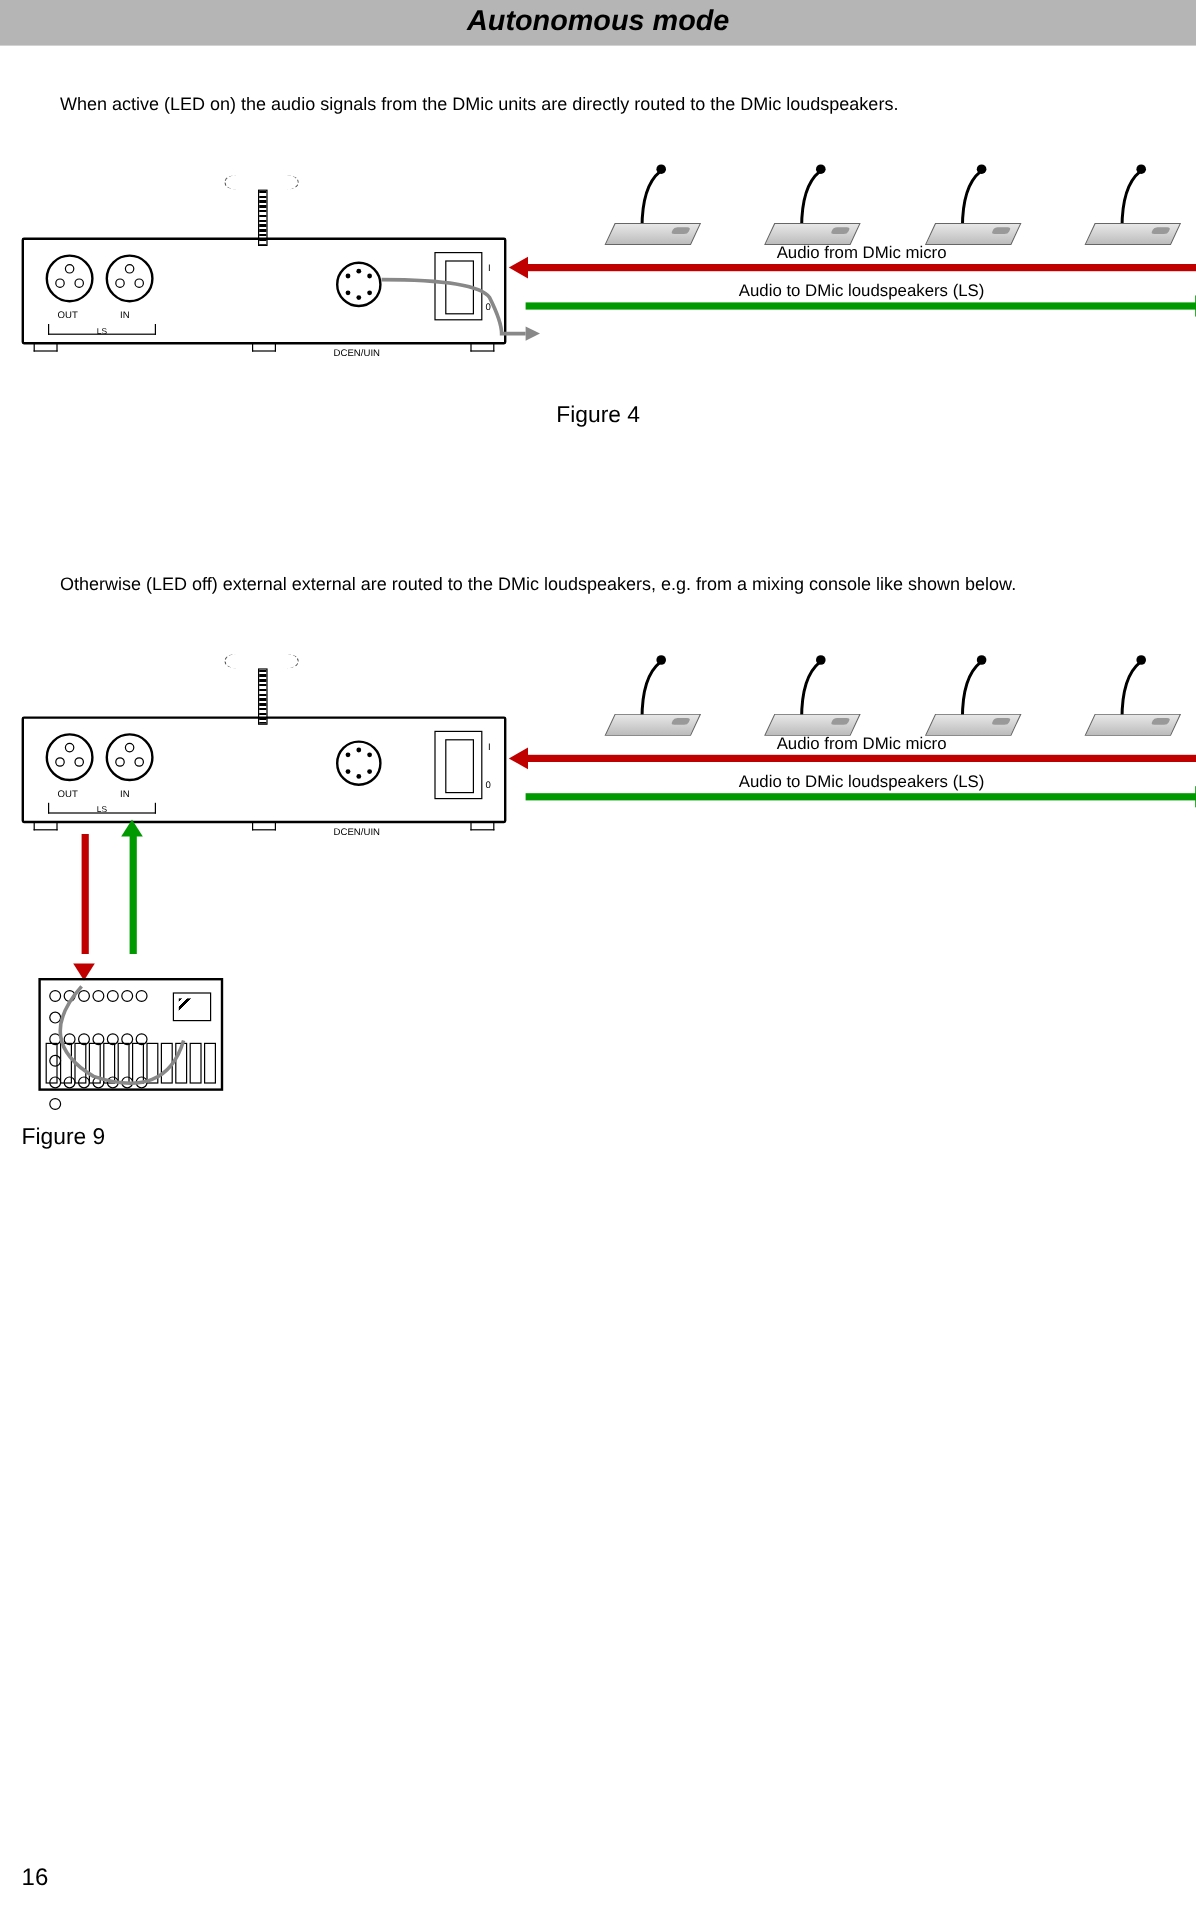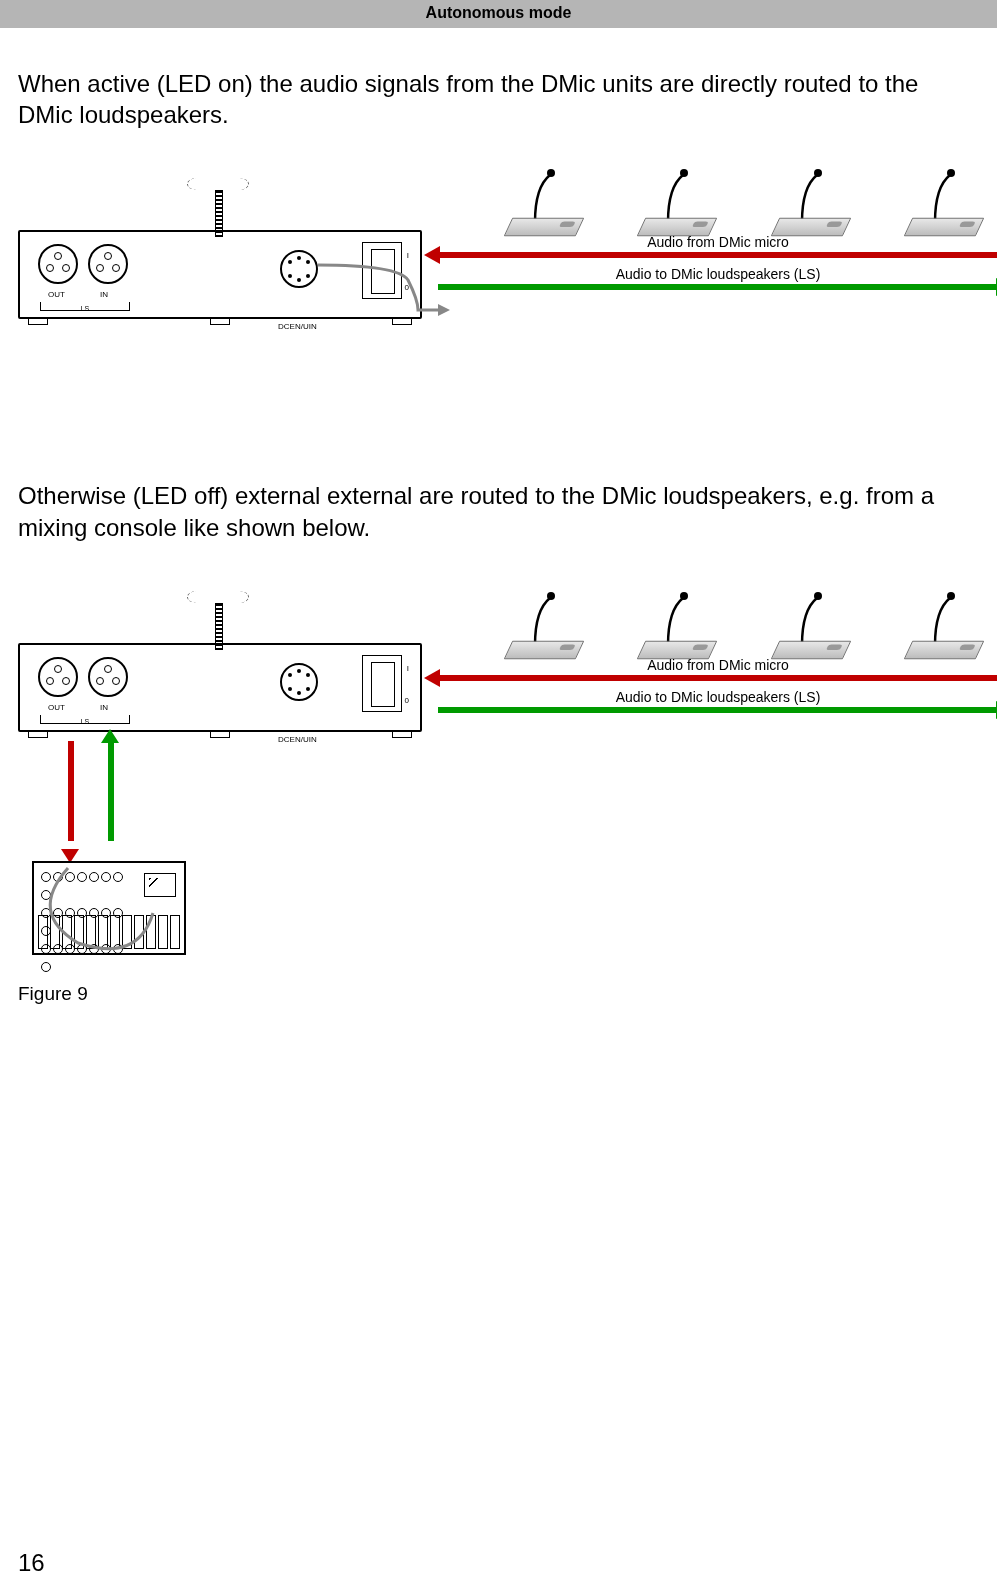--- a/index.html
+++ b/index.html
@@ -21,9 +21,10 @@
     background: #b5b5b5;
     text-align: center;
     font-weight: bold;
-    font-size: 16px;
+    font-size: 24px;
     padding: 4px 0 6px 0;
     margin: 0 -18px 40px -18px;
+    font-style: italic;
   }
   .section-title {
     font-weight: bold;

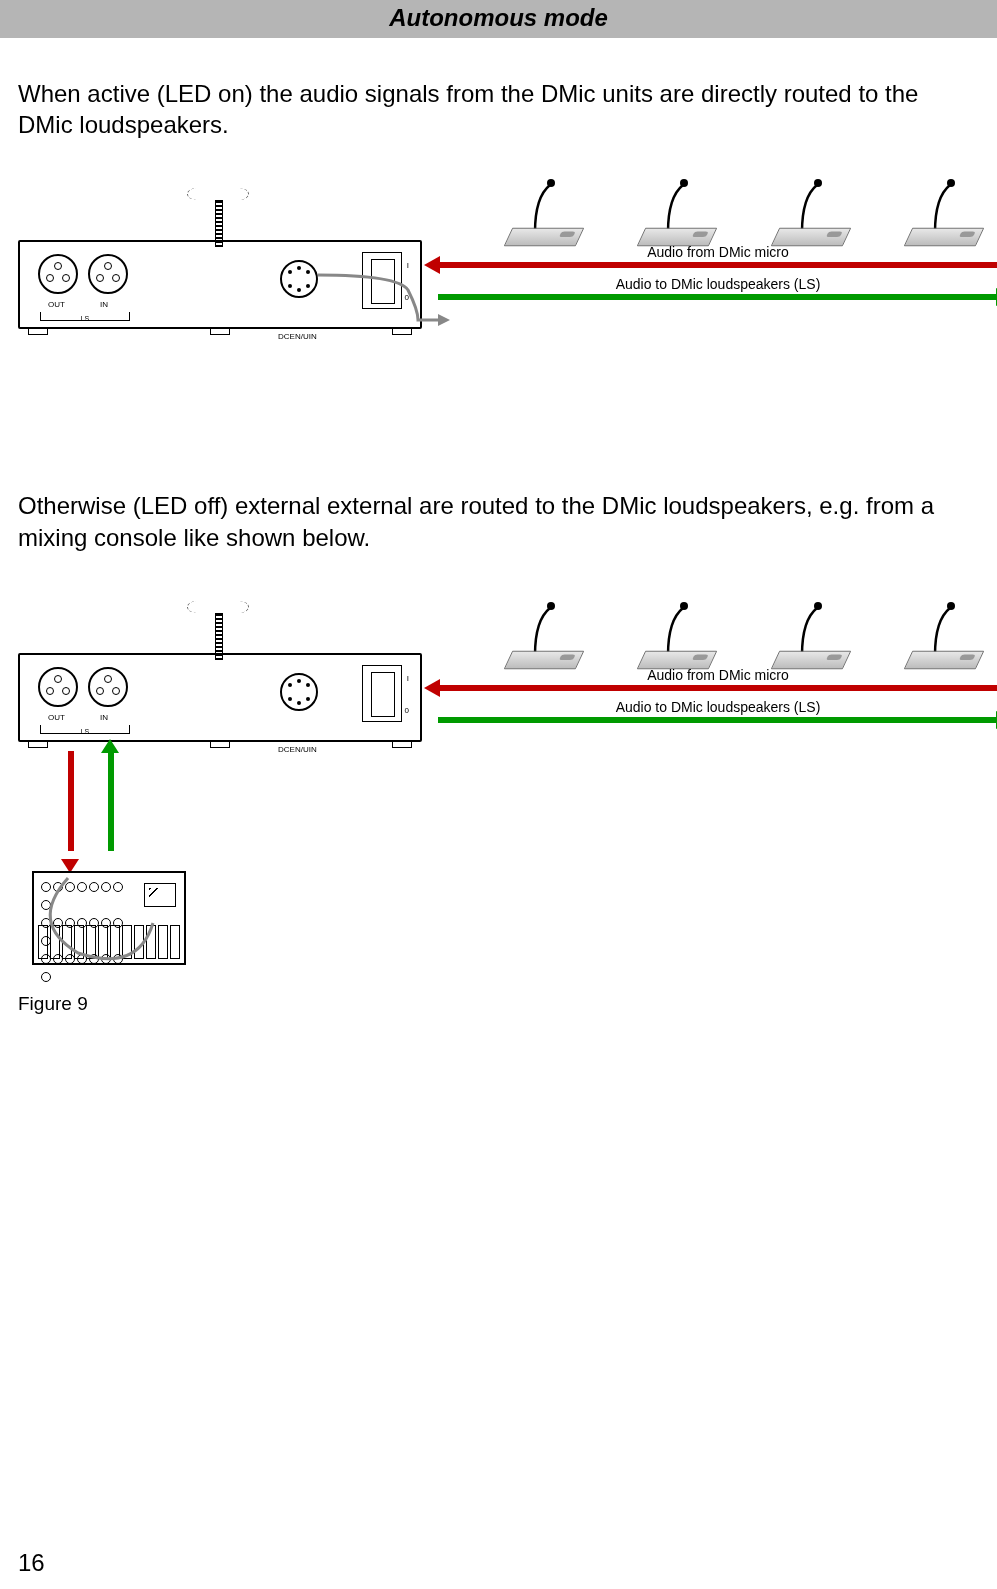--- a/index.html
+++ b/index.html
@@ -32,9 +32,10 @@
     margin-bottom: 6px;
   }
   .body-text {
-    font-size: 24px;
+    font-size: 15px;
     line-height: 1.3;
     margin-bottom: 30px;
+    margin-left: 32px;
   }
   .figure-caption {
     text-align: center;

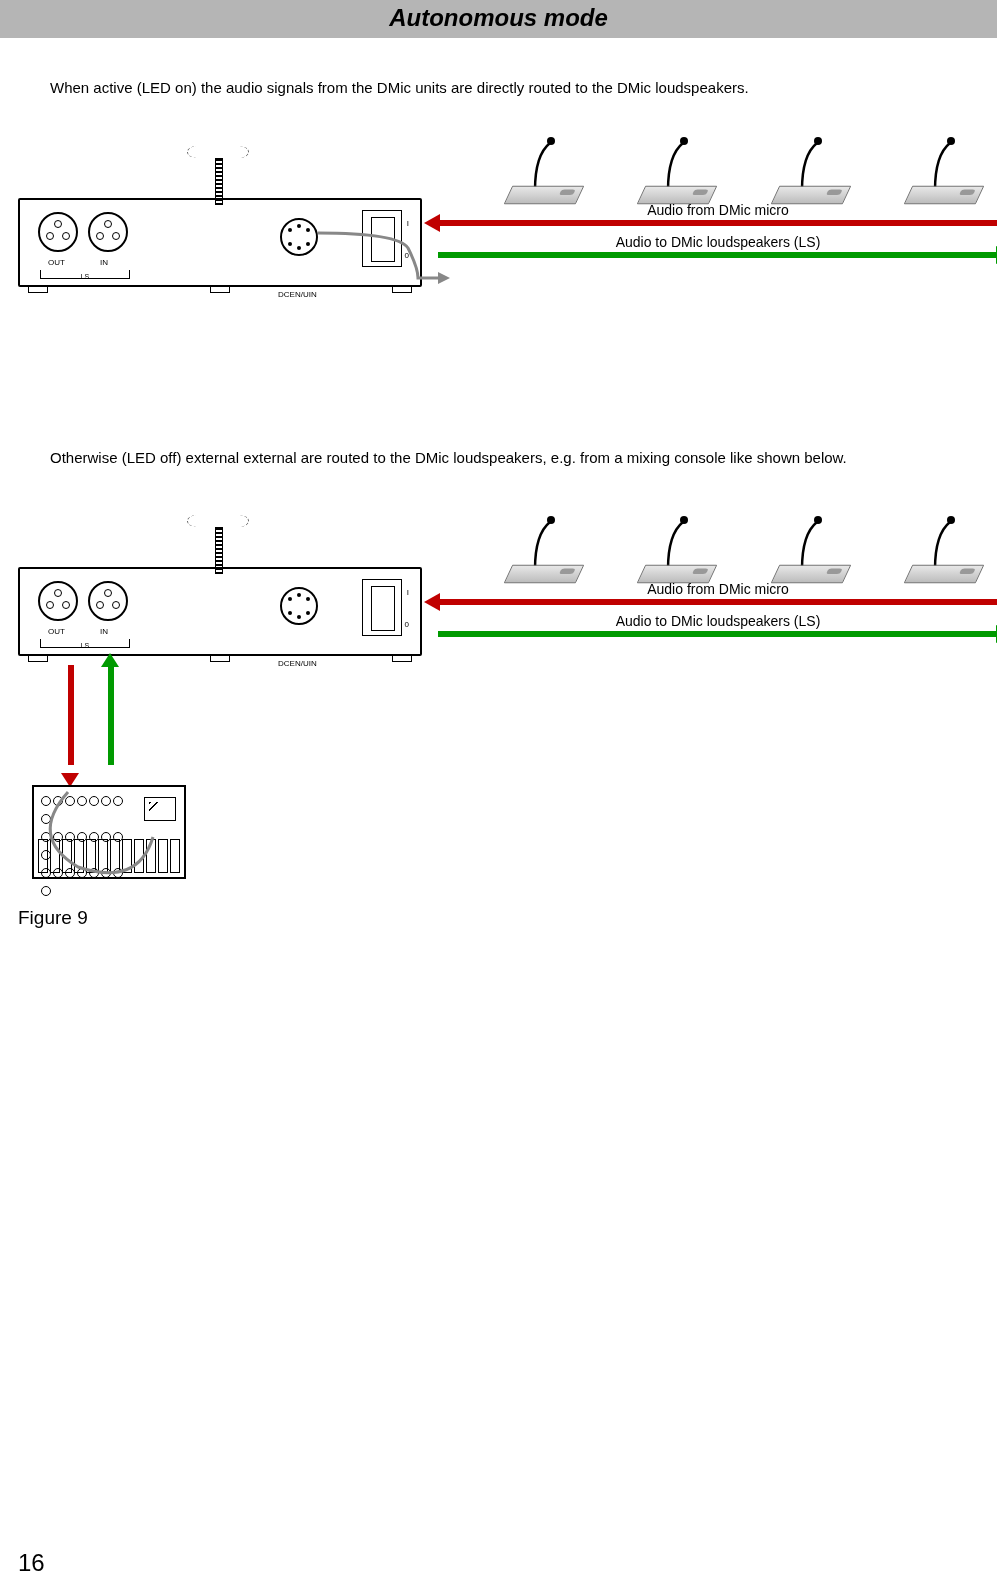--- a/index.html
+++ b/index.html
@@ -283,6 +283,7 @@
       </div>
     </div>
   </div>
+  <div class="figure-caption">Figure 4</div>
 
   <div class="spacer"></div>
 

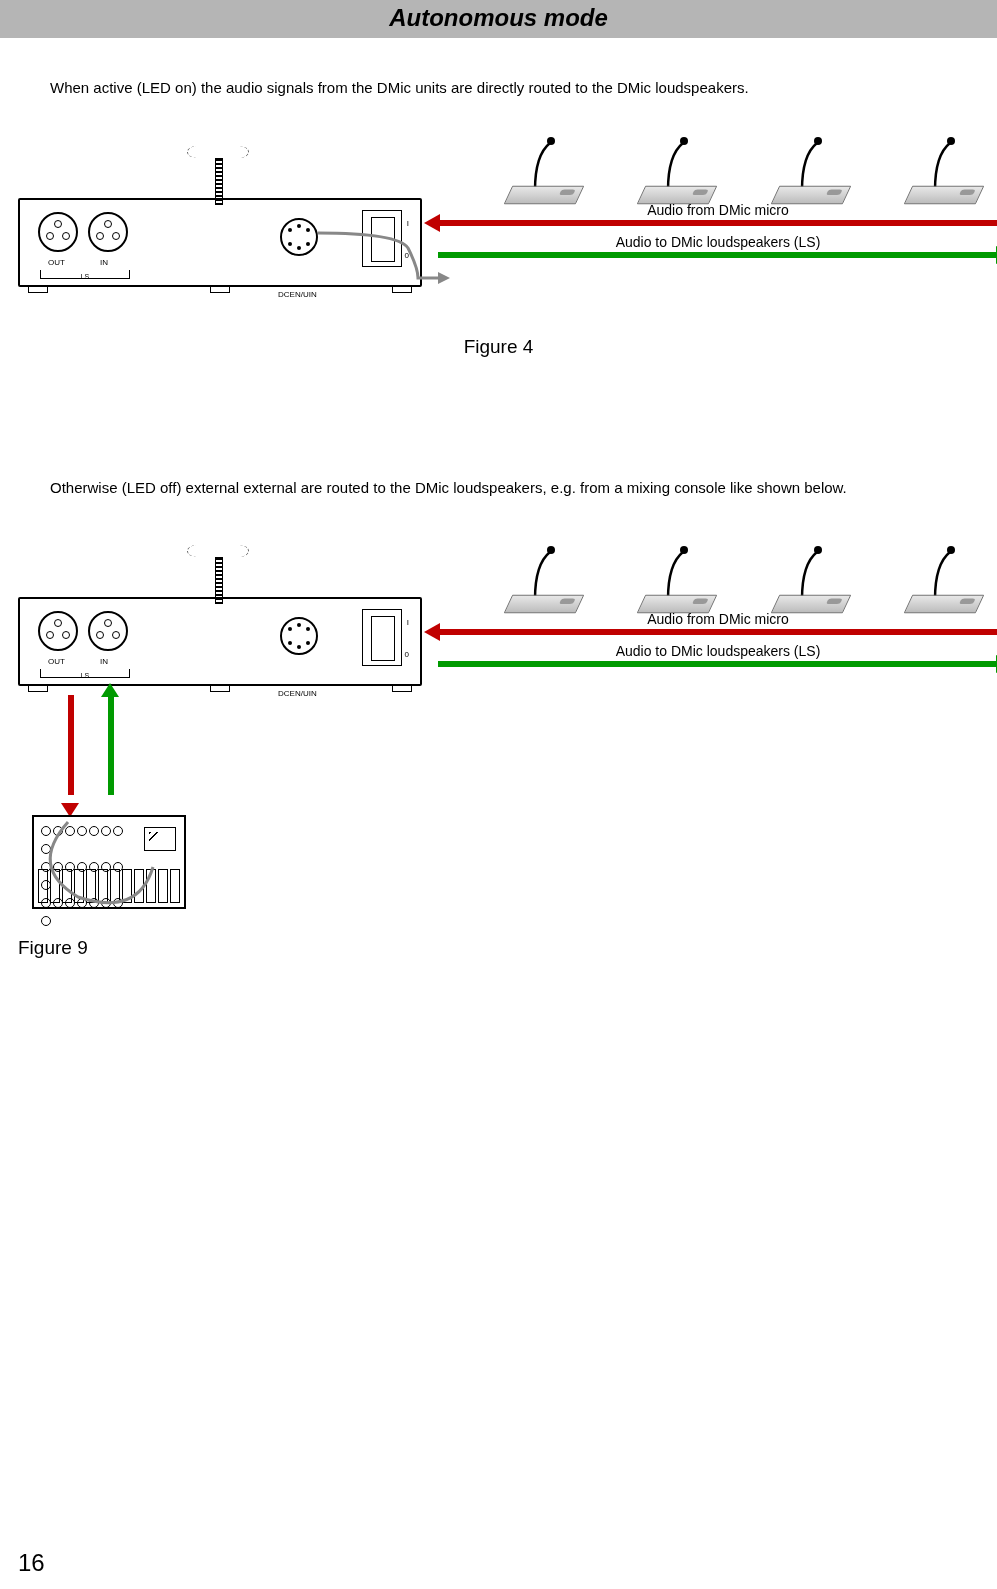--- a/index.html
+++ b/index.html
@@ -51,7 +51,7 @@
     position: absolute;
     left: 18px;
     bottom: 12px;
-    font-size: 24px;
+    font-size: 20px;
   }
 
   

